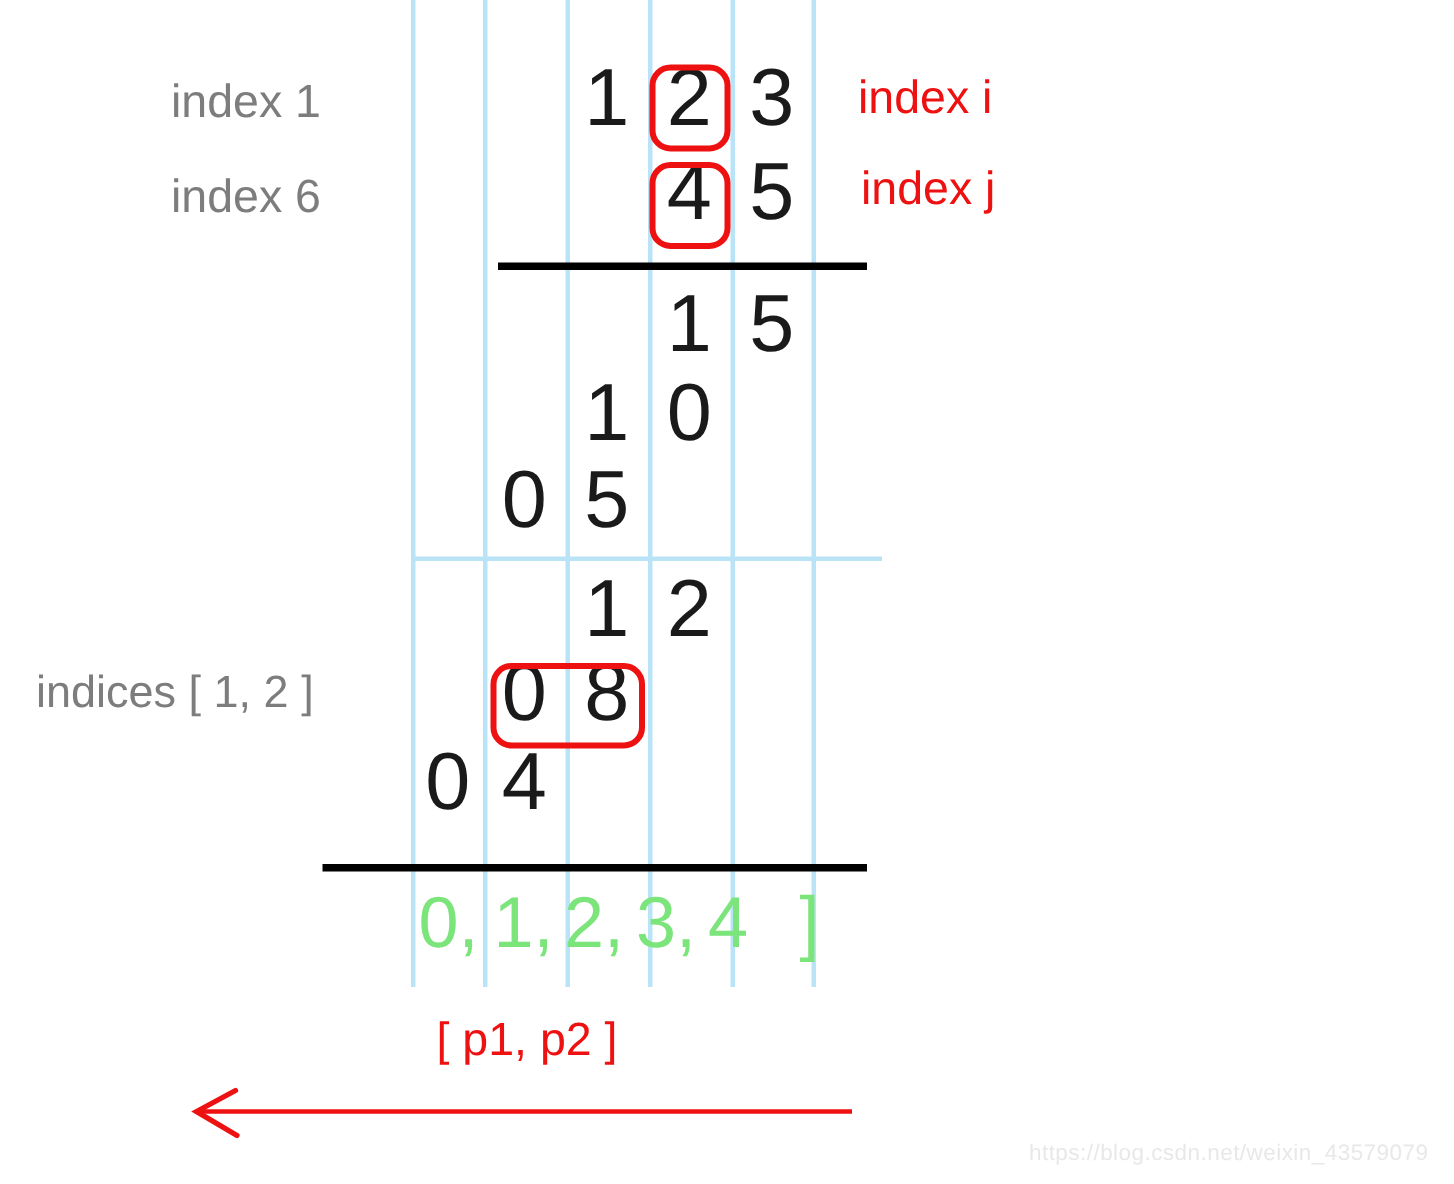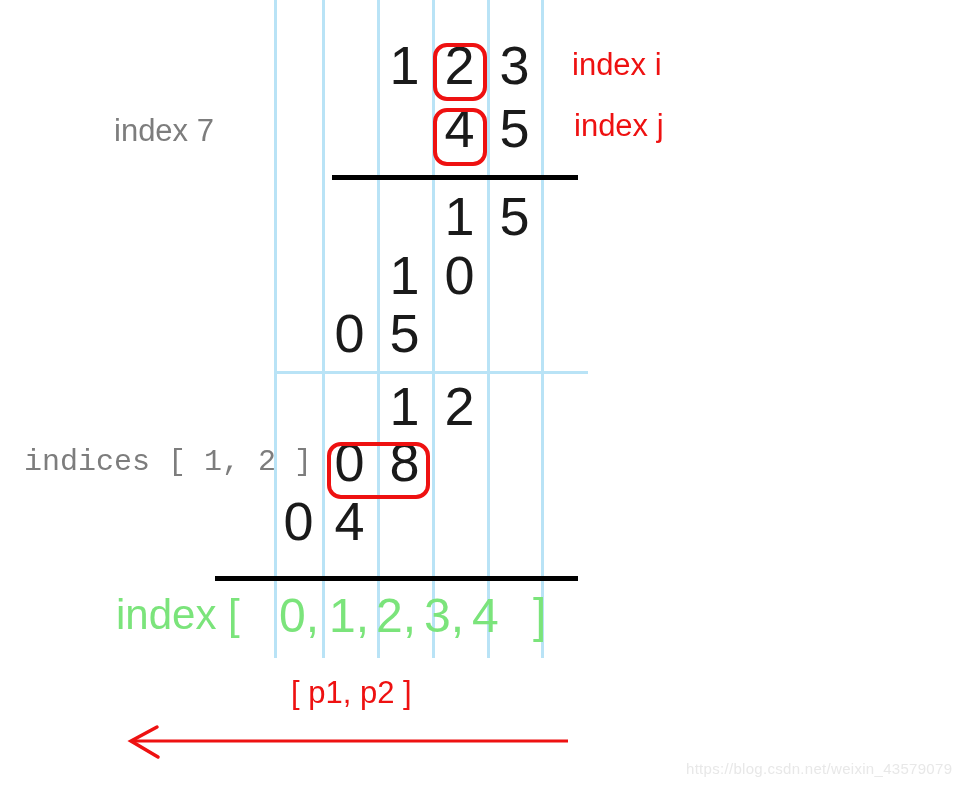--- a/index.html
+++ b/index.html
@@ -66,6 +66,7 @@
   <div class="bar" id="bar-top"></div>
   <div class="bar" id="bar-bottom"></div>
 
+  <div class="lbl gray" id="lbl-index-1">index 1</div>
   <div class="lbl gray" id="lbl-index-0">index 7</div>
   <div class="lbl gray" id="lbl-indices-left">indices [ 1, 2 ]</div>
 

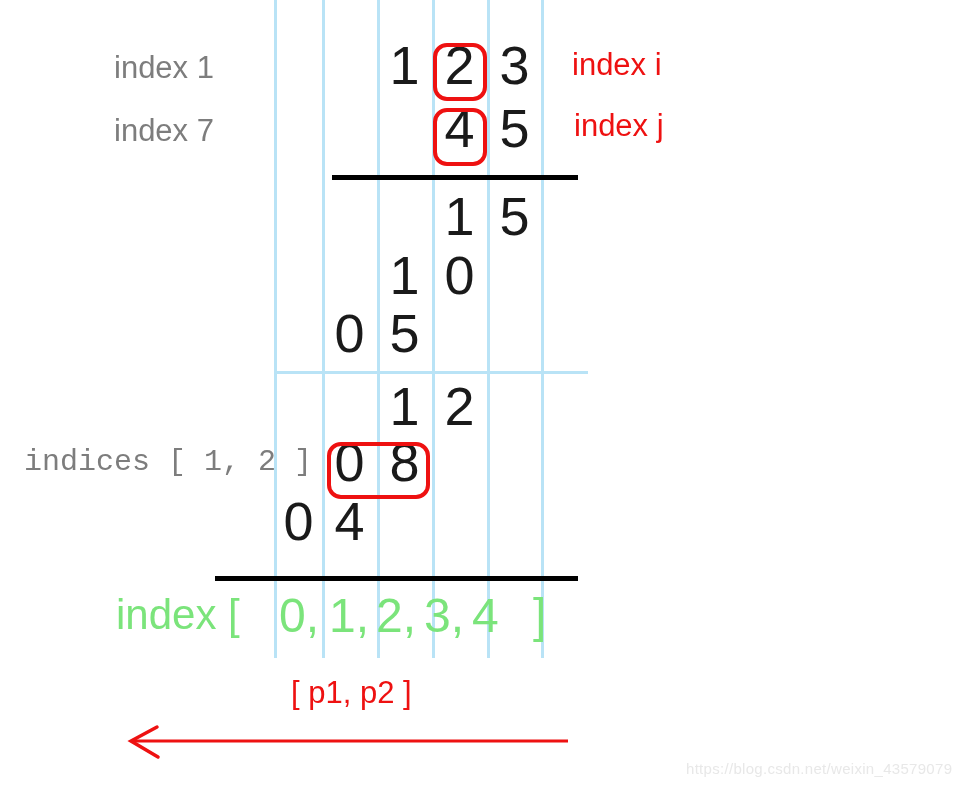--- a/index.html
+++ b/index.html
@@ -67,7 +67,7 @@
   <div class="bar" id="bar-bottom"></div>
 
   <div class="lbl gray" id="lbl-index-1">index 1</div>
-  <div class="lbl gray" id="lbl-index-0">index 7</div>
+  <div class="lbl gray" id="lbl-index-0">index 6</div>
   <div class="lbl gray" id="lbl-indices-left">indices [ 1, 2 ]</div>
 
   <div class="lbl red" id="lbl-index-i">index i</div>

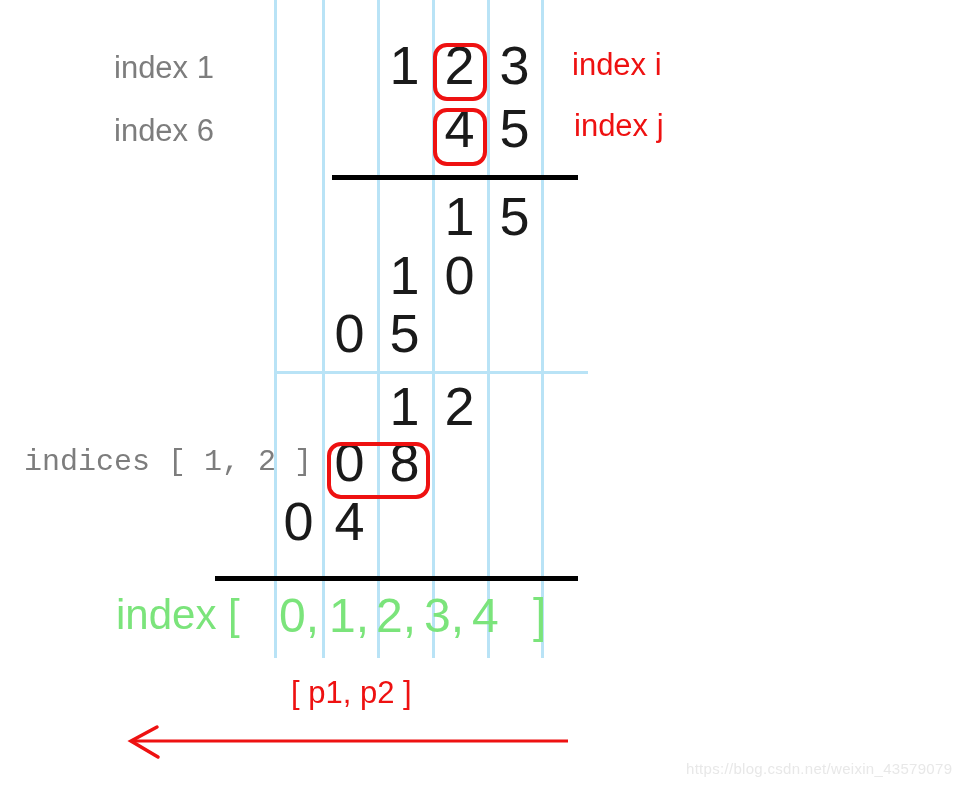--- a/index.html
+++ b/index.html
@@ -34,7 +34,7 @@
   #lbl-index-0{left:114px;top:113px;}
   #lbl-index-i{left:572px;top:47px;}
   #lbl-index-j{left:574px;top:108px;}
-  #lbl-indices-left{left:24px;top:445px;font-size:30px;font-family:Liberation Mono, monospace;}
+  #lbl-indices-left{left:24px;top:445px;font-size:30px;}
   #lbl-indices-right{left:582px;top:441px;}
   #lbl-p1p2{left:291px;top:675px;text-align:right;}
   

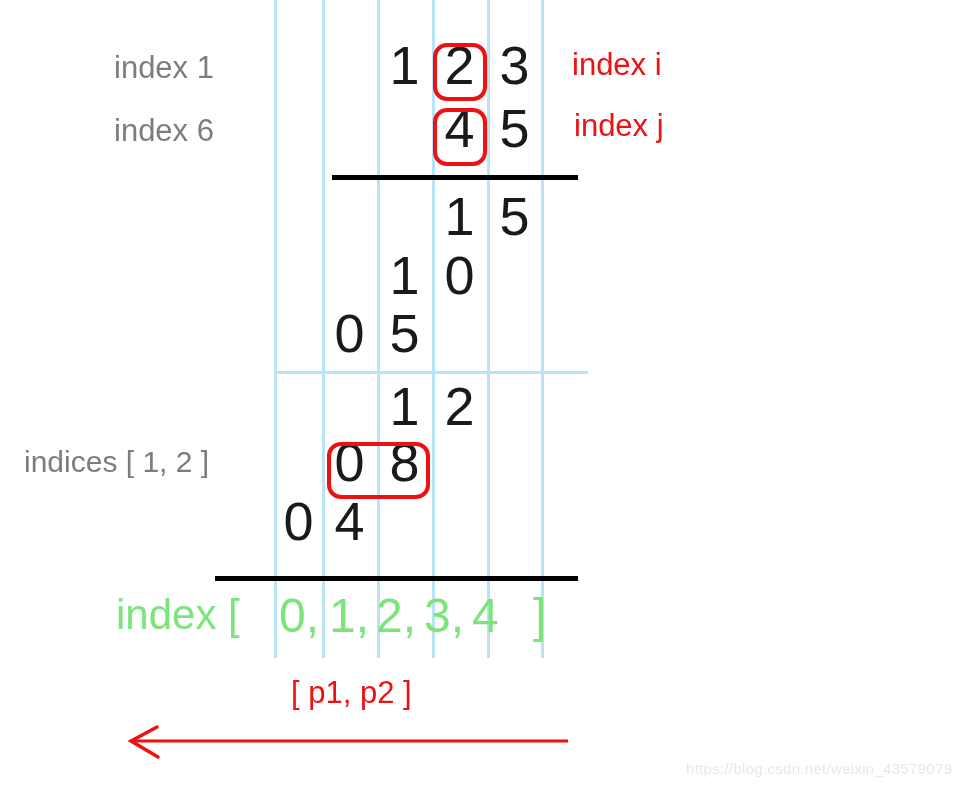--- a/index.html
+++ b/index.html
@@ -98,7 +98,6 @@
   <div class="circle" id="circle-4"></div>
   <div class="circle" id="circle-08"></div>
 
-  <div class="green" id="green-index-label">index [</div>
   <span class="green green-digit" id="gd-0">0,</span>
   <span class="green green-digit" id="gd-1">1,</span>
   <span class="green green-digit" id="gd-2">2,</span>

